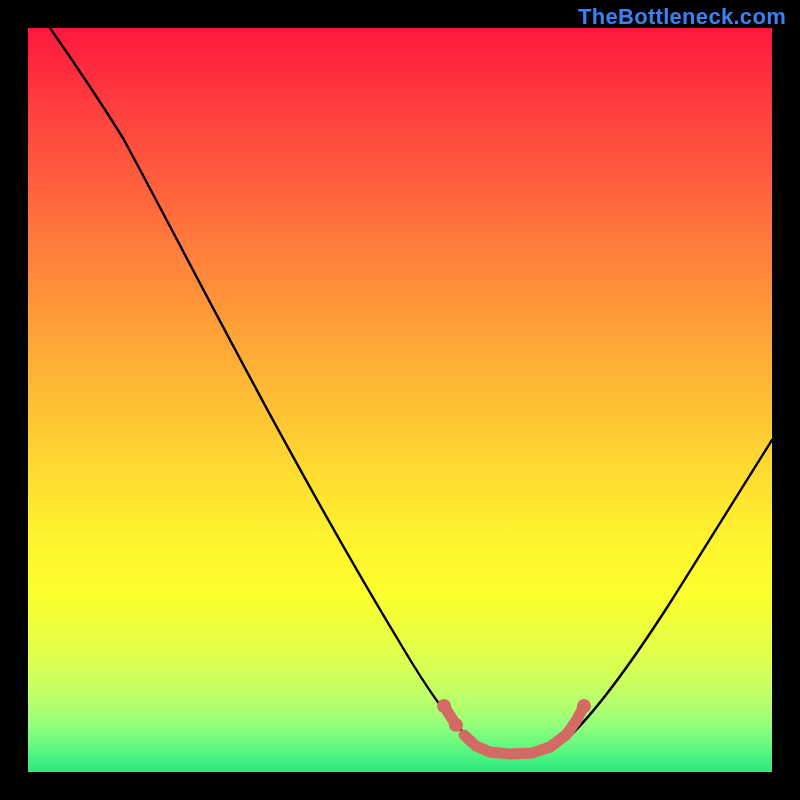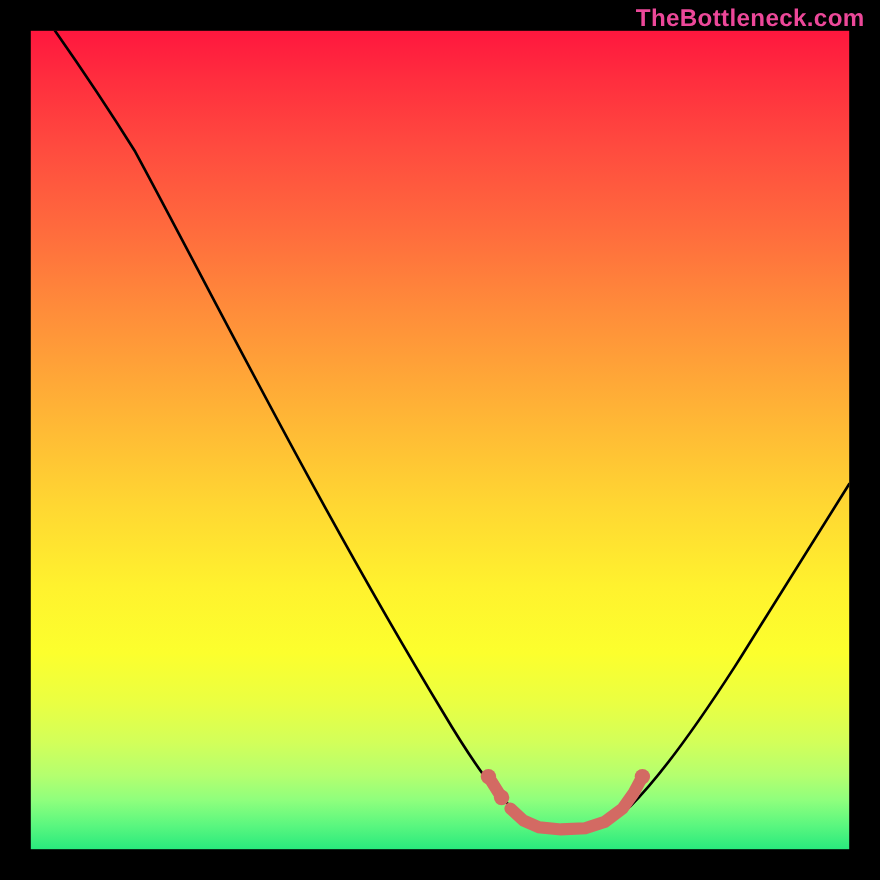--- a/index.html
+++ b/index.html
@@ -21,7 +21,7 @@
     position: absolute;
     top: 4px;
     right: 14px;
-    color: #ec4899;
+    color: #3b82f6;
     font-size: 22px;
     font-weight: 600;
     letter-spacing: 0.3px;

